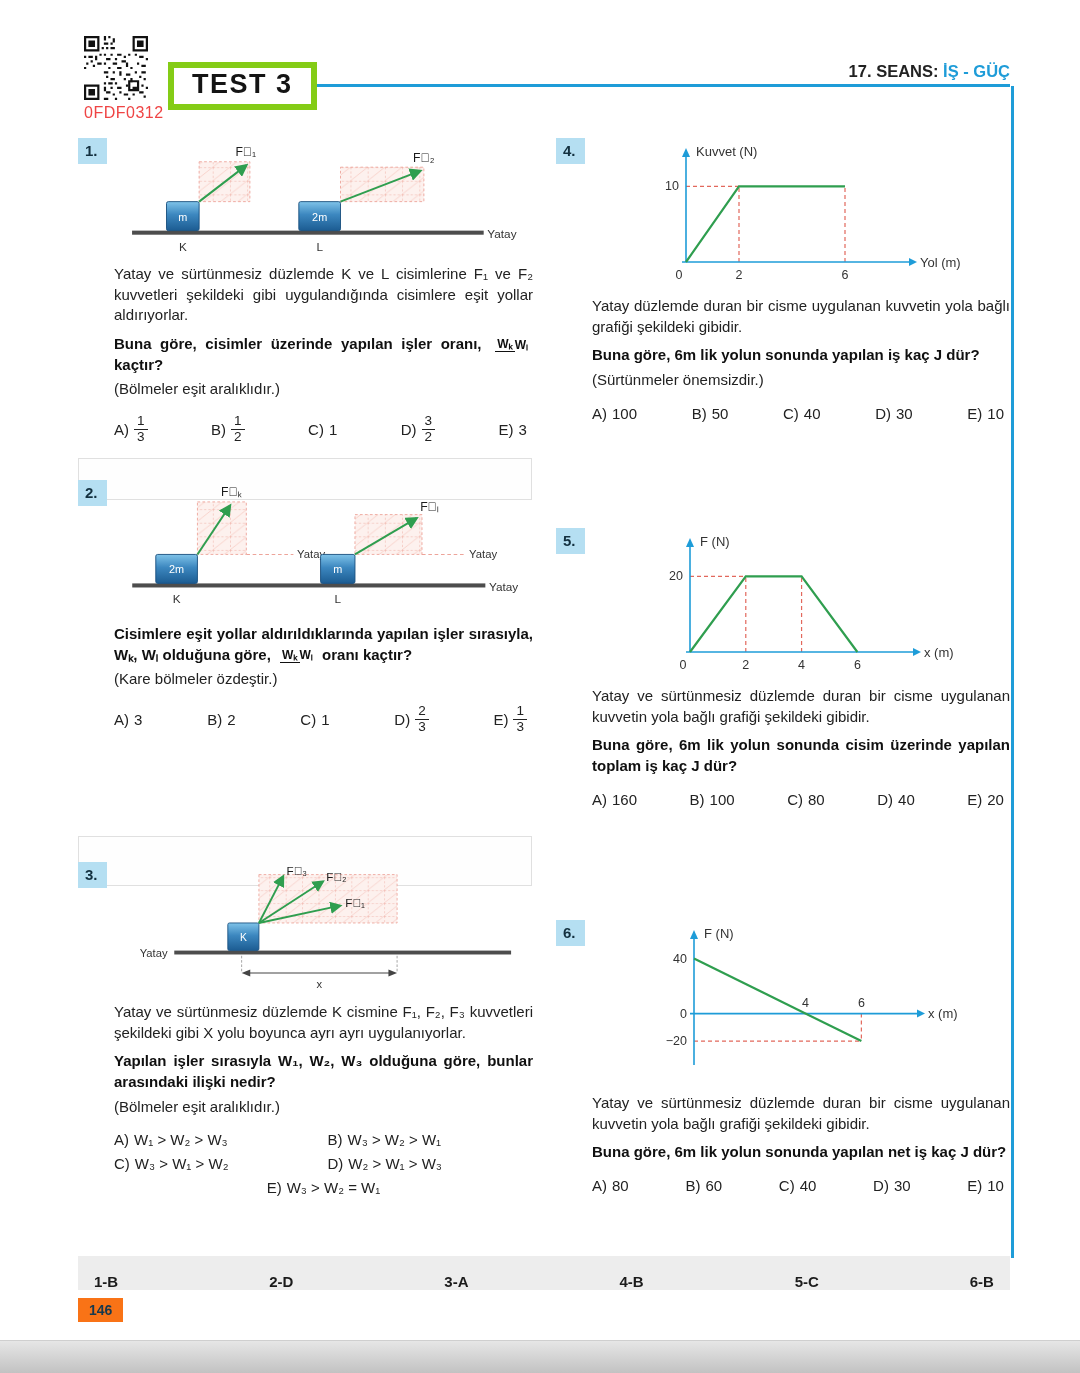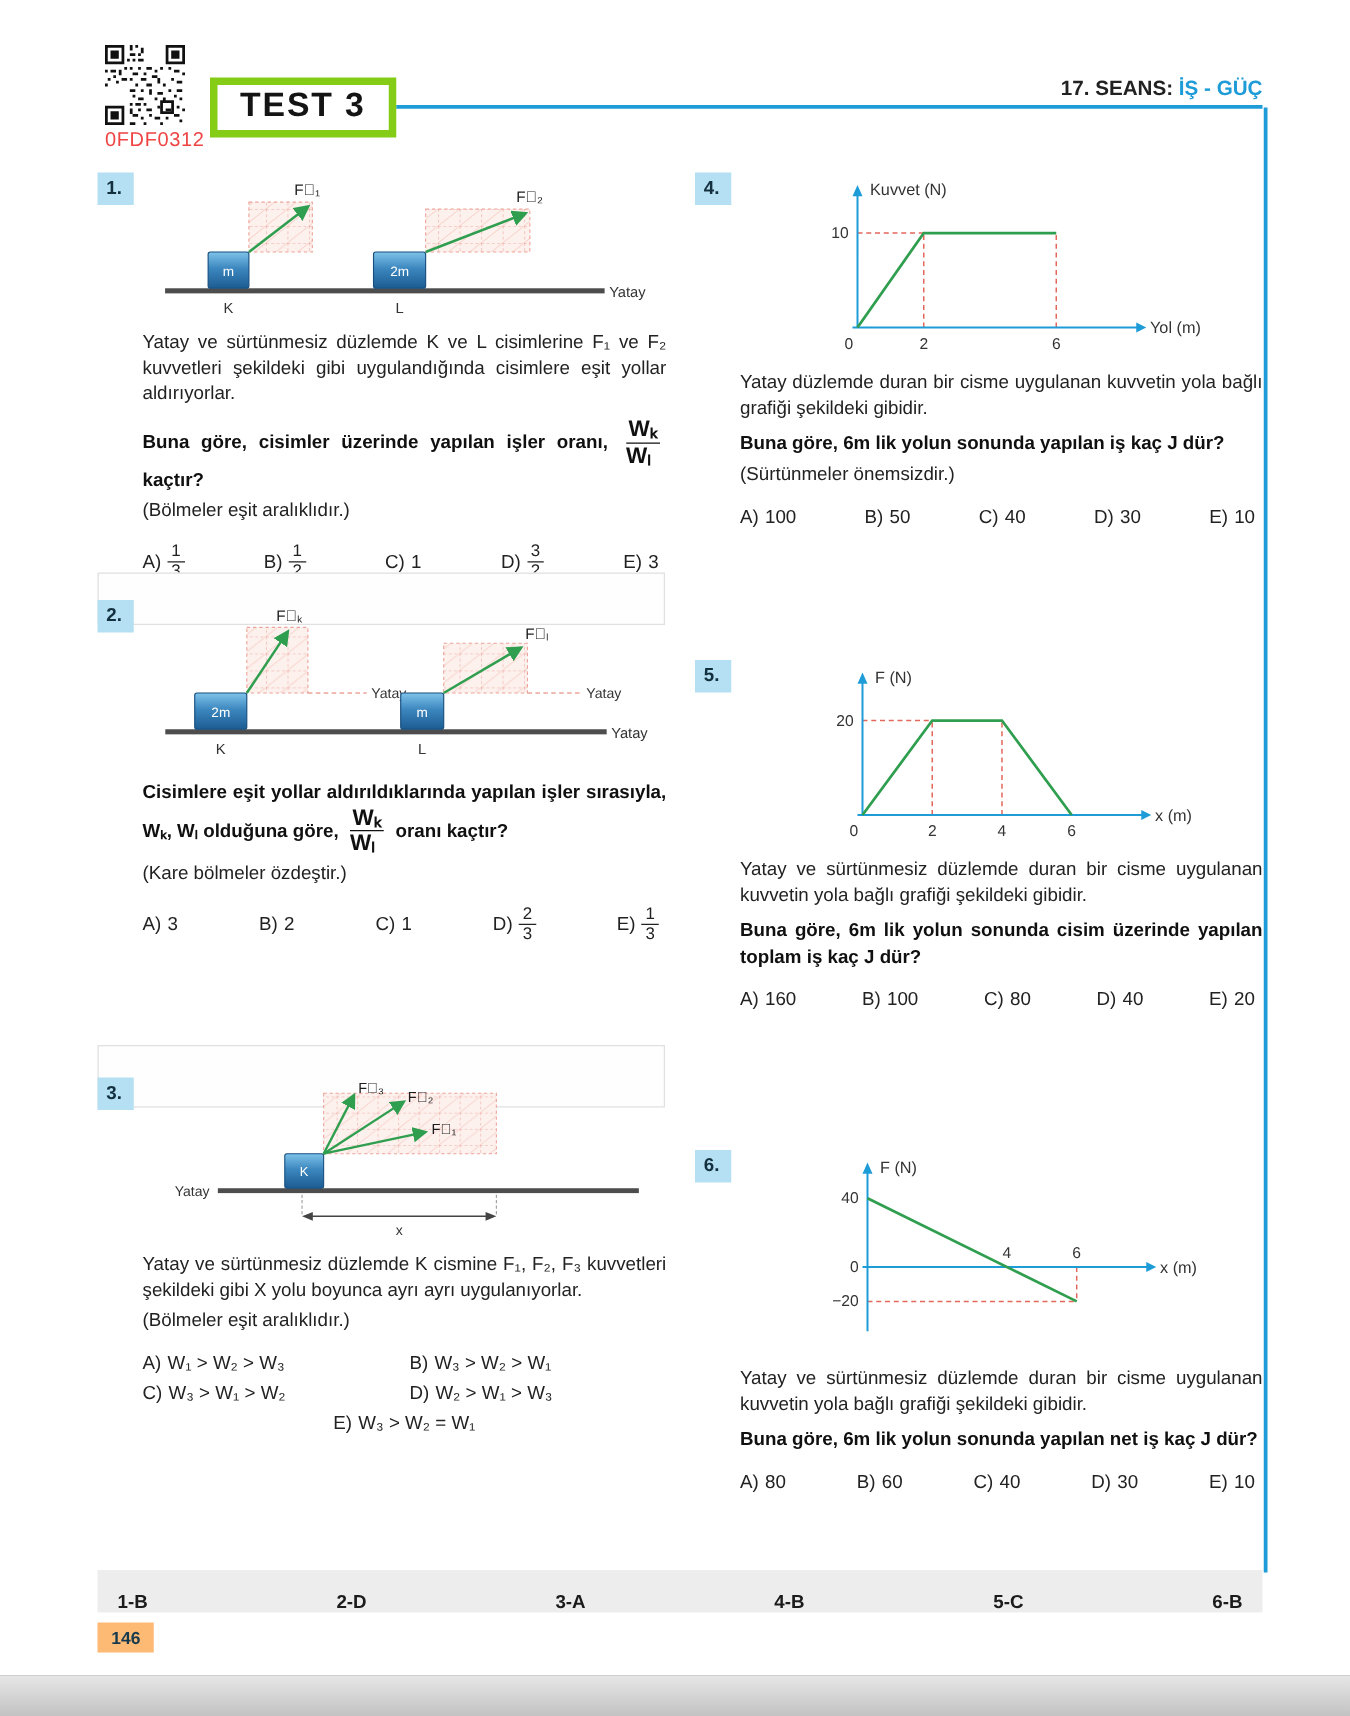--- a/index.html
+++ b/index.html
@@ -32,7 +32,7 @@
   .opt{display:inline-flex;align-items:center;gap:5px;font-size:15px;color:#222;}
   .frac{display:inline-flex;flex-direction:column;align-items:center;line-height:1.1;font-size:13.5px;}
   .frac .num{border-bottom:1px solid #222;padding:0 3px;}
-  .qfrac{display:inline-flex;flex-direction:column;line-height:1.1;font-size:18px;font-weight:bold;vertical-align:middle;margin:0 5px;}
+  .qfrac{display:inline-flex;align-items:center;line-height:1.1;font-size:12px;font-weight:bold;vertical-align:middle;margin:0 5px;}
   .qfrac .num{border-bottom:1.4px solid #111;padding:0 2px;}
 
   .faintbox{position:absolute;border:1px solid #e0e0e0;background:#fefefe;}

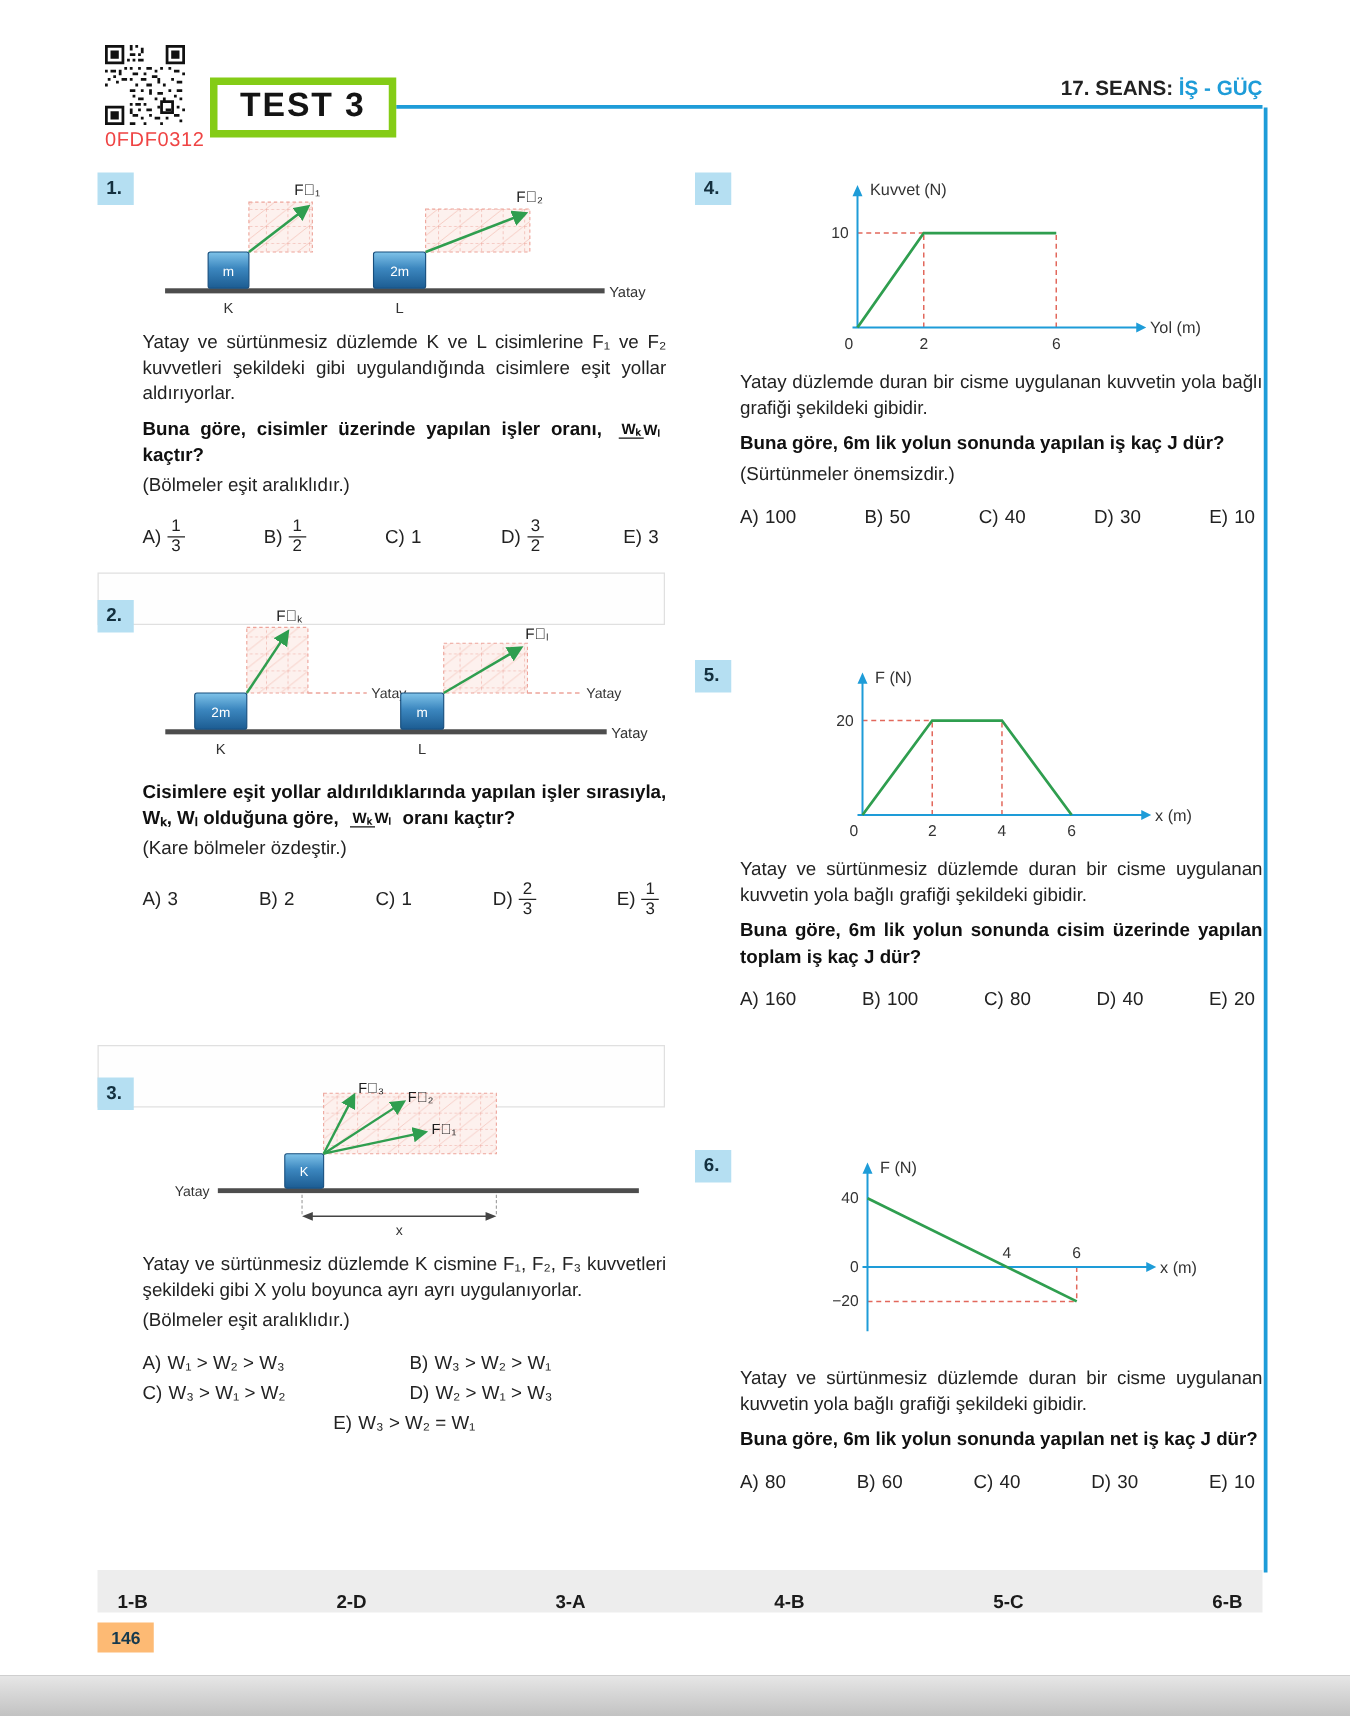--- a/index.html
+++ b/index.html
@@ -254,6 +254,7 @@
       <text x="210" y="143" font-size="13" fill="#333" text-anchor="middle">x</text>
     </svg>
     <p class="para">Yatay ve sürtünmesiz düzlemde K cismine F₁, F₂, F₃ kuvvetleri şekildeki gibi X yolu boyunca ayrı ayrı uygulanıyorlar.</p>
+    <p class="para bold">Yapılan işler sırasıyla W₁, W₂, W₃ olduğuna göre, bunlar arasındaki ilişki nedir?</p>
     <p class="para note">(Bölmeler eşit aralıklıdır.)</p>
     <div class="options-grid">
         <span class="opt">

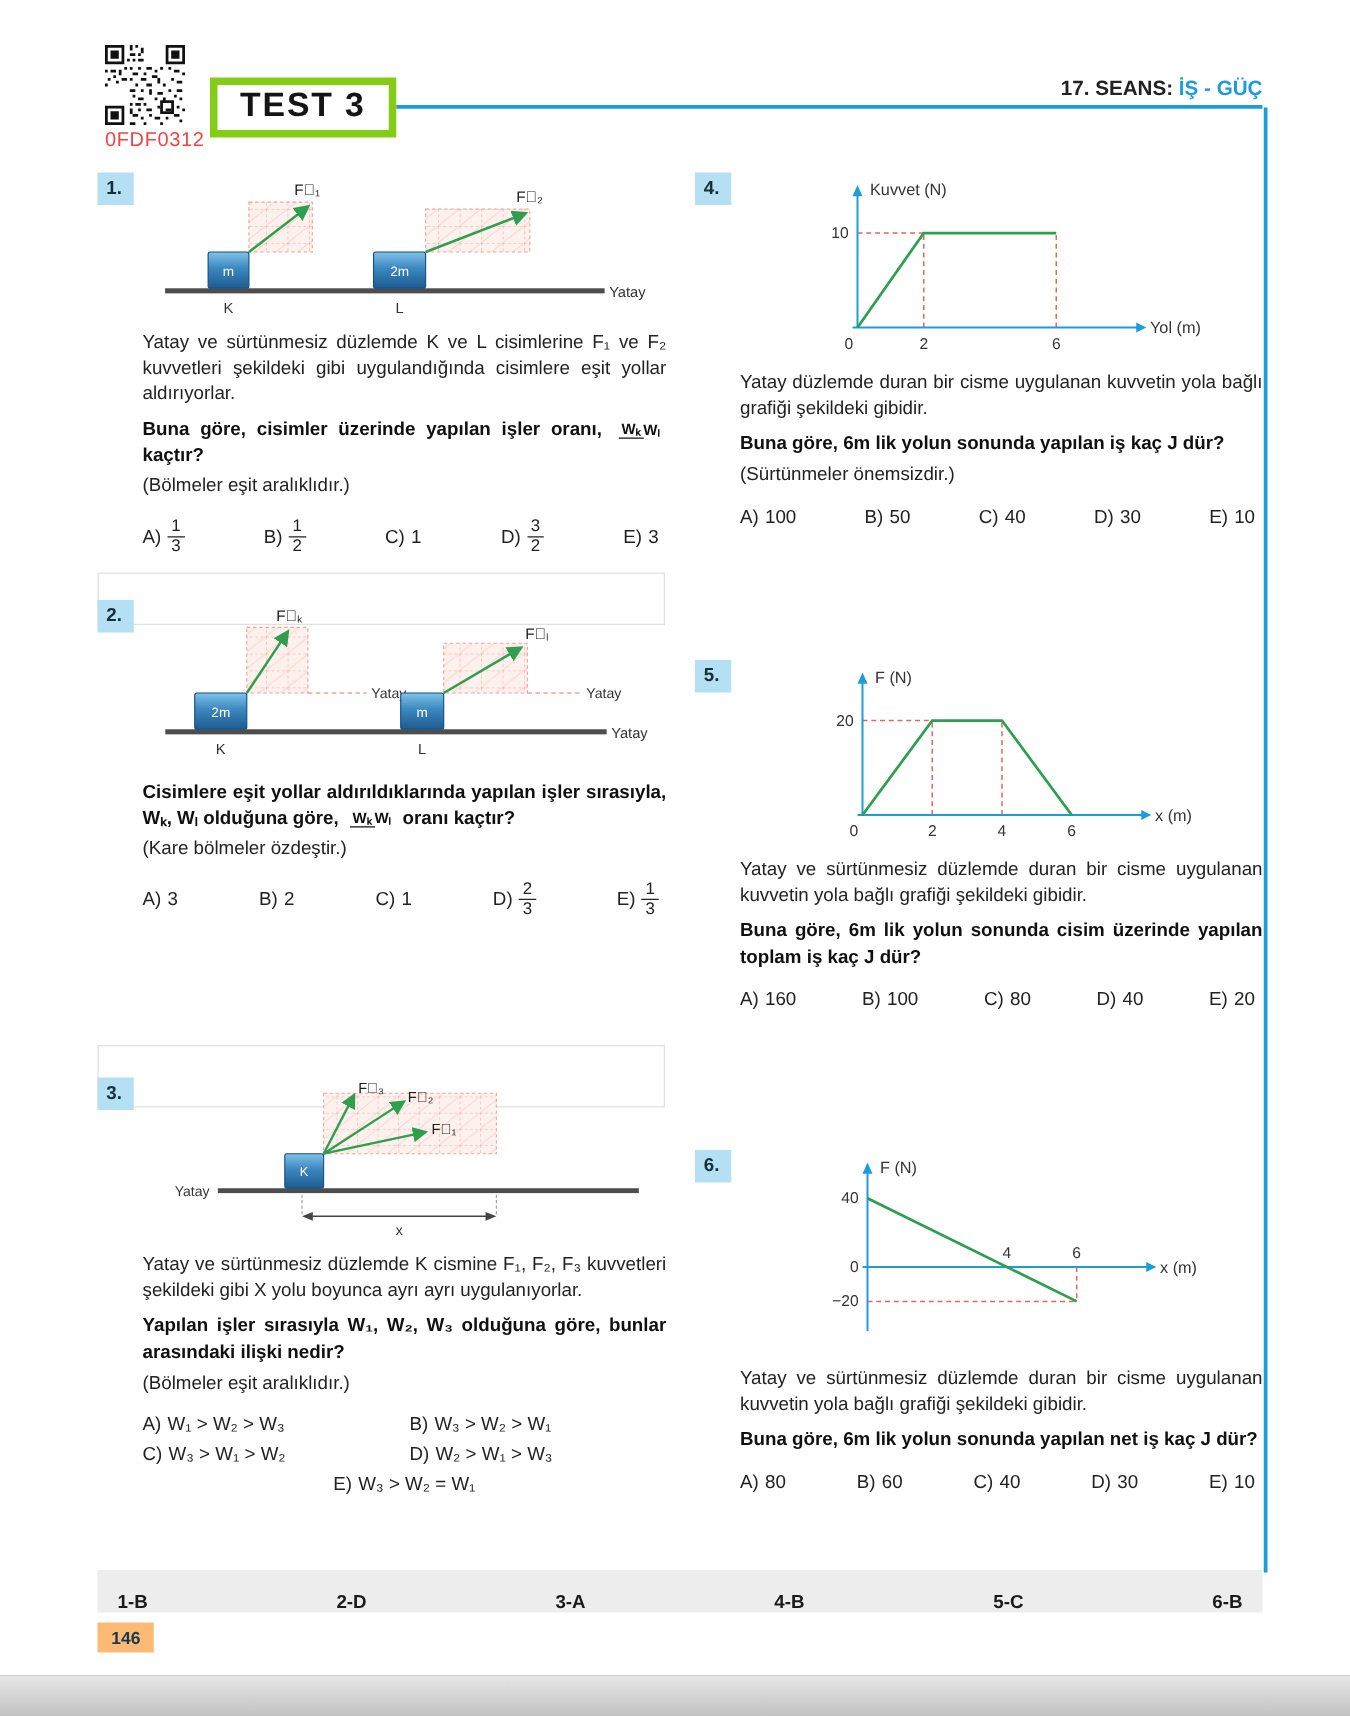--- a/index.html
+++ b/index.html
@@ -38,7 +38,7 @@
   .faintbox{position:absolute;border:1px solid #e0e0e0;background:#fefefe;}
 
   .answer-key{position:absolute;left:78px;top:1256px;width:932px;height:34px;background:#ededed;display:flex;justify-content:space-between;align-items:flex-end;padding:0 16px;font-weight:bold;font-size:15px;color:#1b1b1b;}
-  .page-num{position:absolute;left:78px;top:1298px;background:#fdba74;padding:4px 11px;font-size:14px;font-weight:bold;color:#16394e;}
+  .page-num{position:absolute;left:78px;top:1298px;background:#f97316;padding:4px 11px;font-size:14px;font-weight:bold;color:#16394e;}
   .bottom-strip{position:absolute;left:0;top:1340px;width:1080px;height:33px;background:linear-gradient(#e6e6e6,#c2c2c2);border-top:1px solid #cfcfcf;}
 </style>
 </head>

